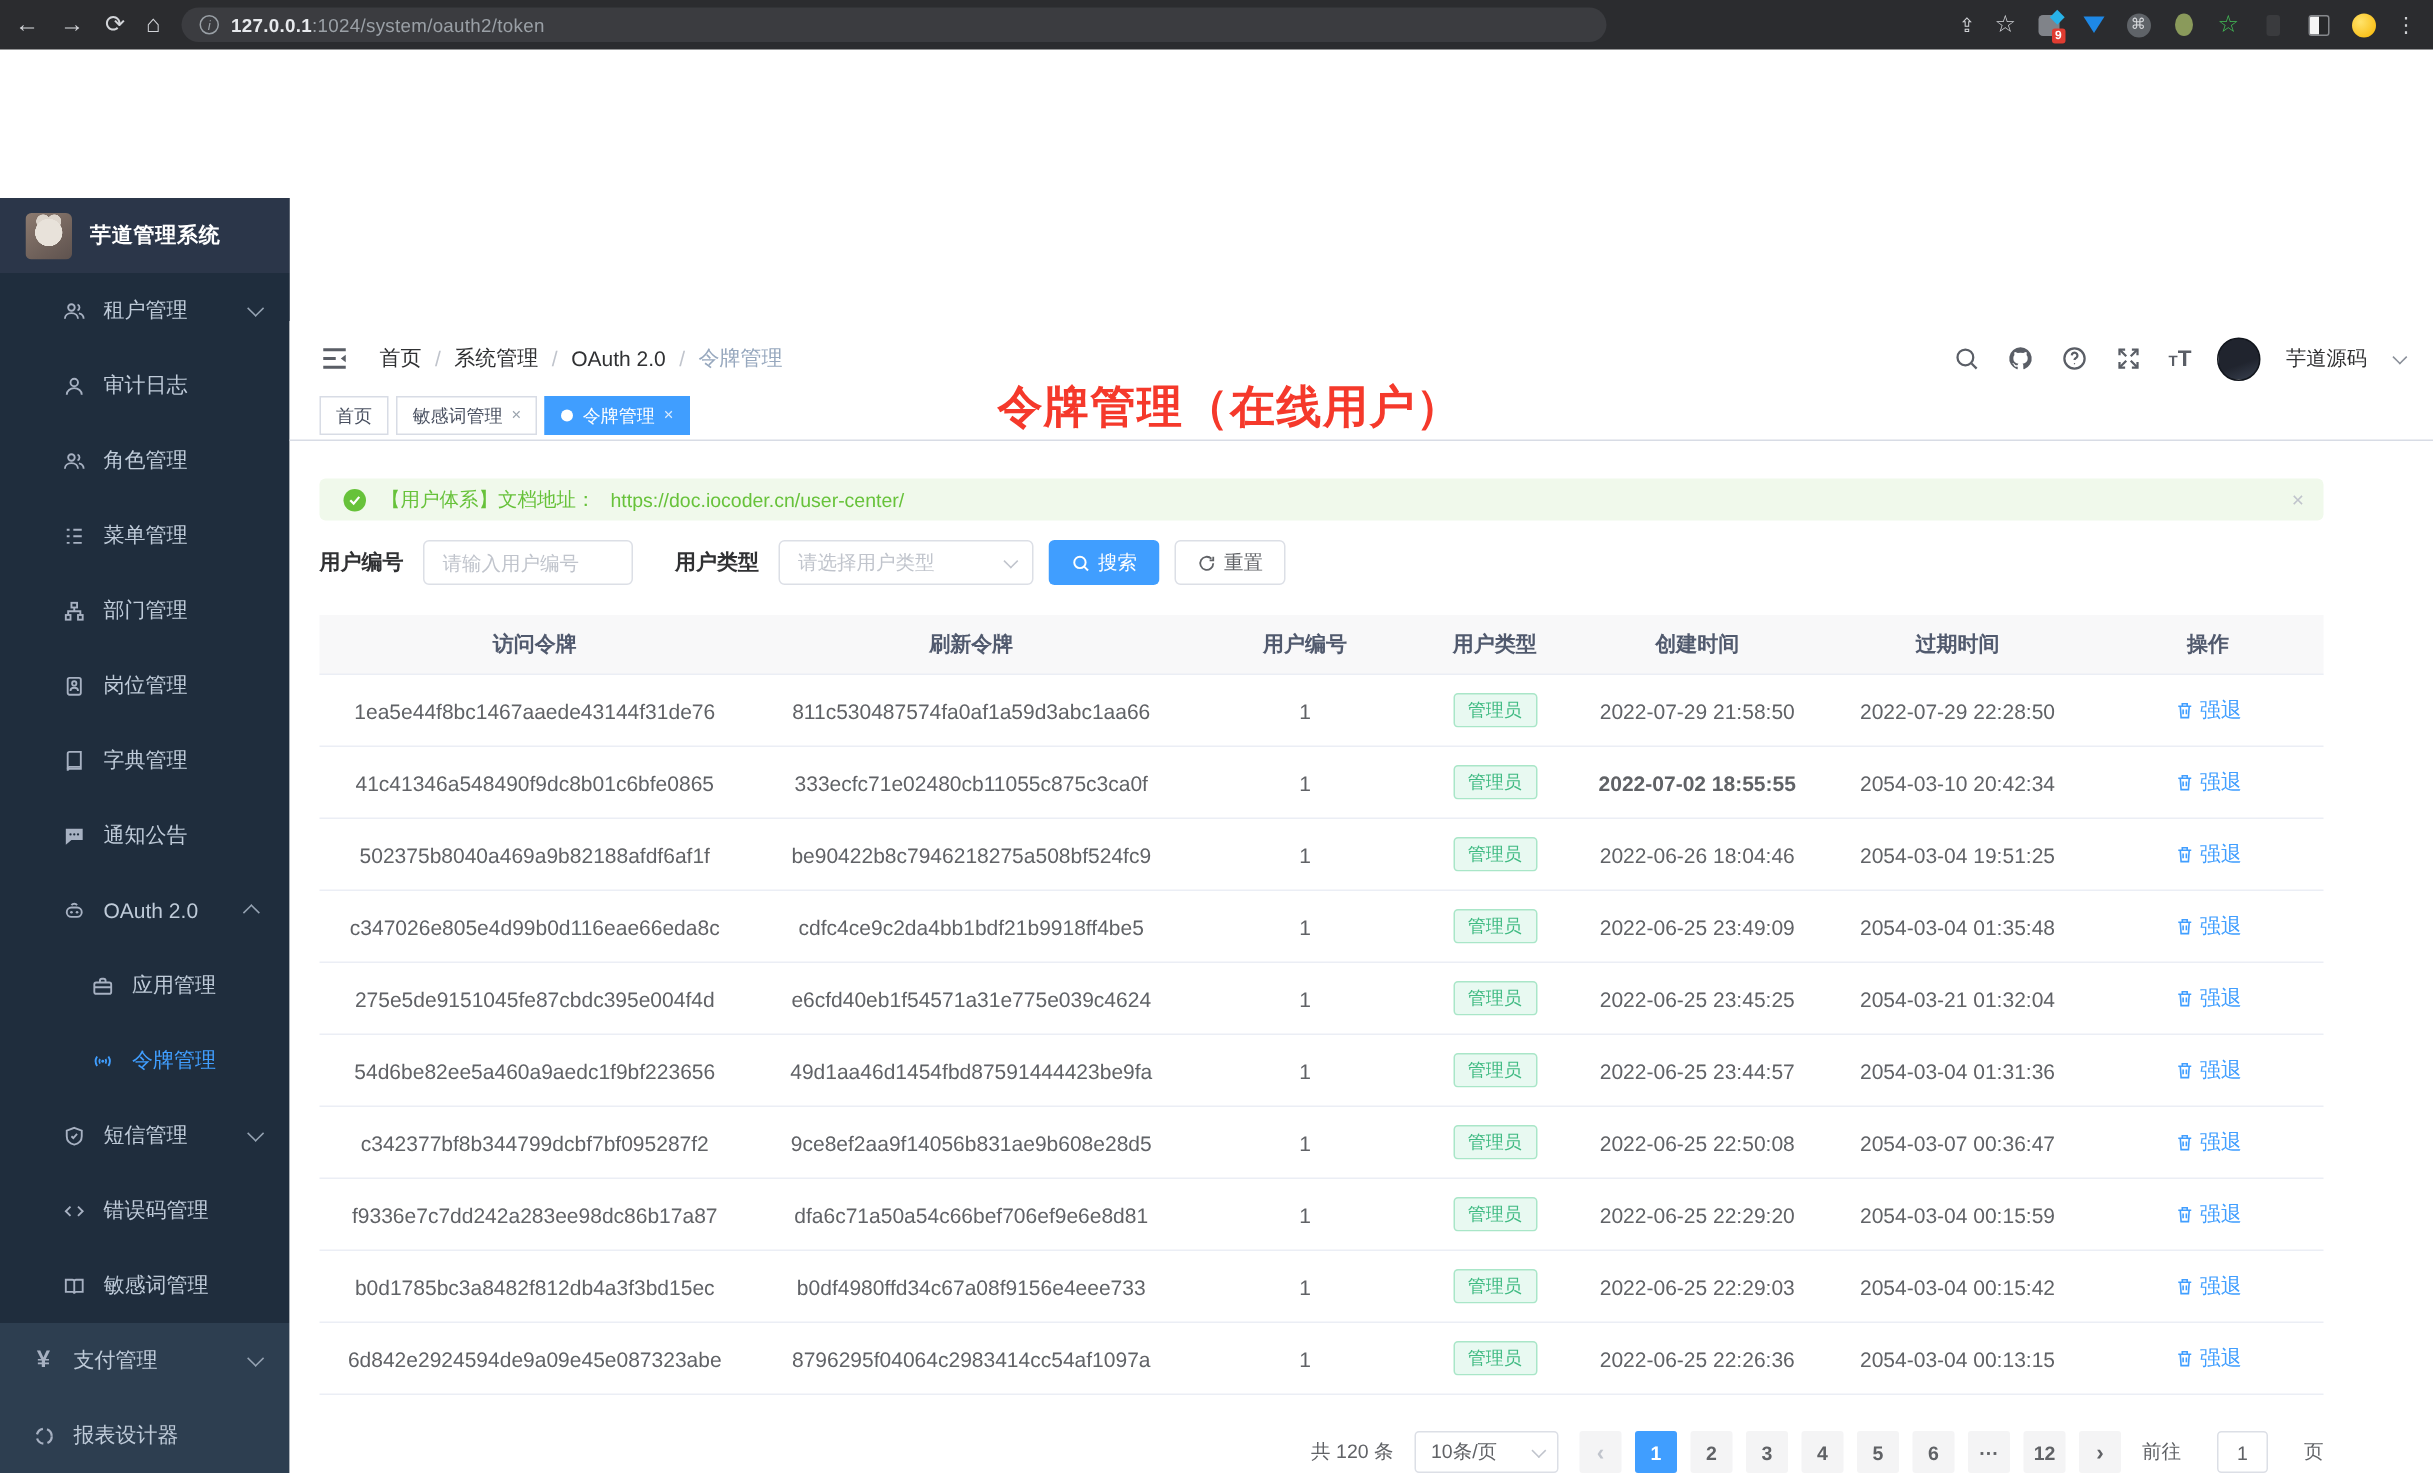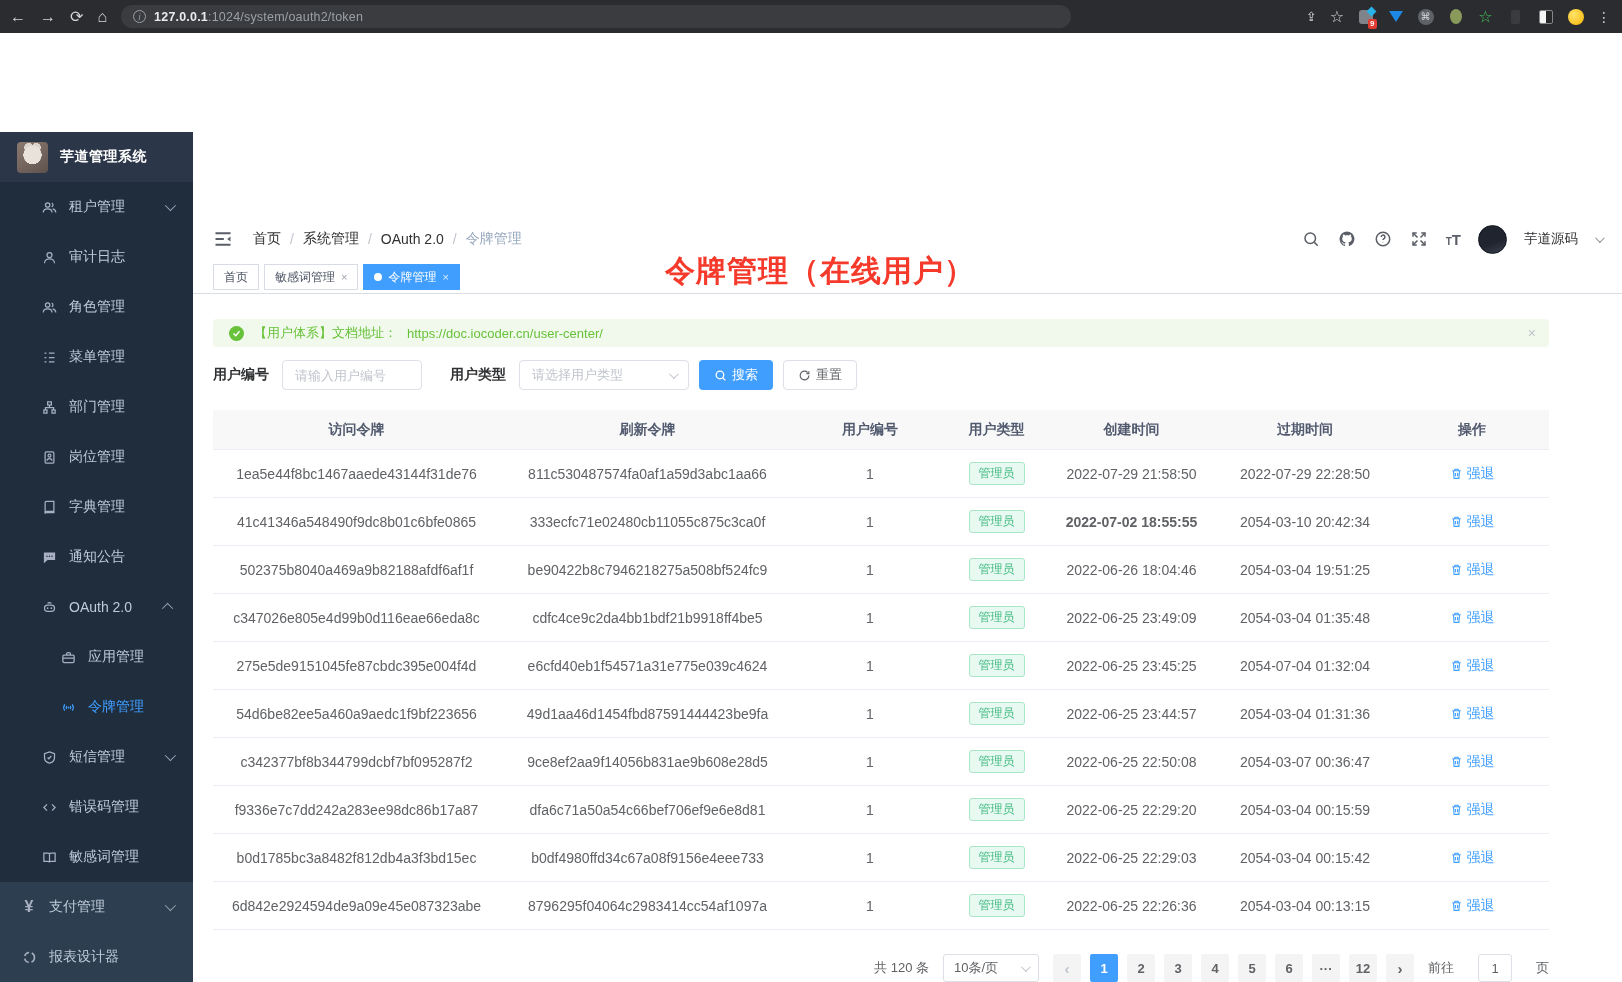--- a/index.html
+++ b/index.html
@@ -568,7 +568,7 @@
                 <span>2022-06-25 23:45:25</span>
               </div>
               <div class="t-cell" style="width: 180px;">
-                <span>2054-07-04 01:32:04</span>
+                <span>2054-03-21 01:32:04</span>
               </div>
               <div class="t-cell" style="width: 154px;">
                 <span class="op-link">

